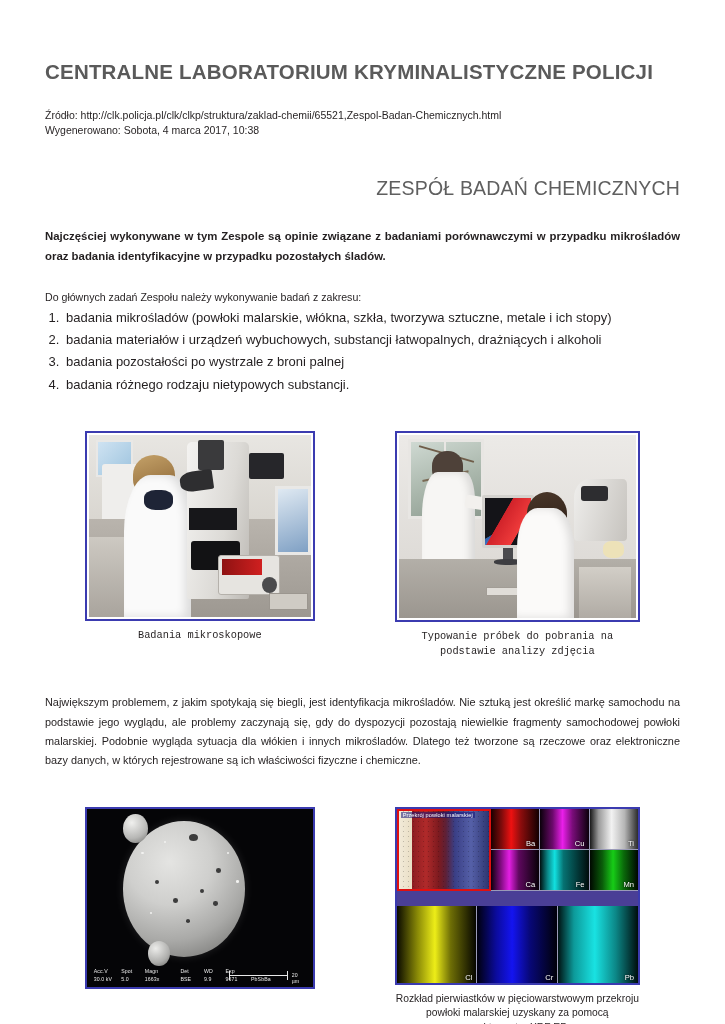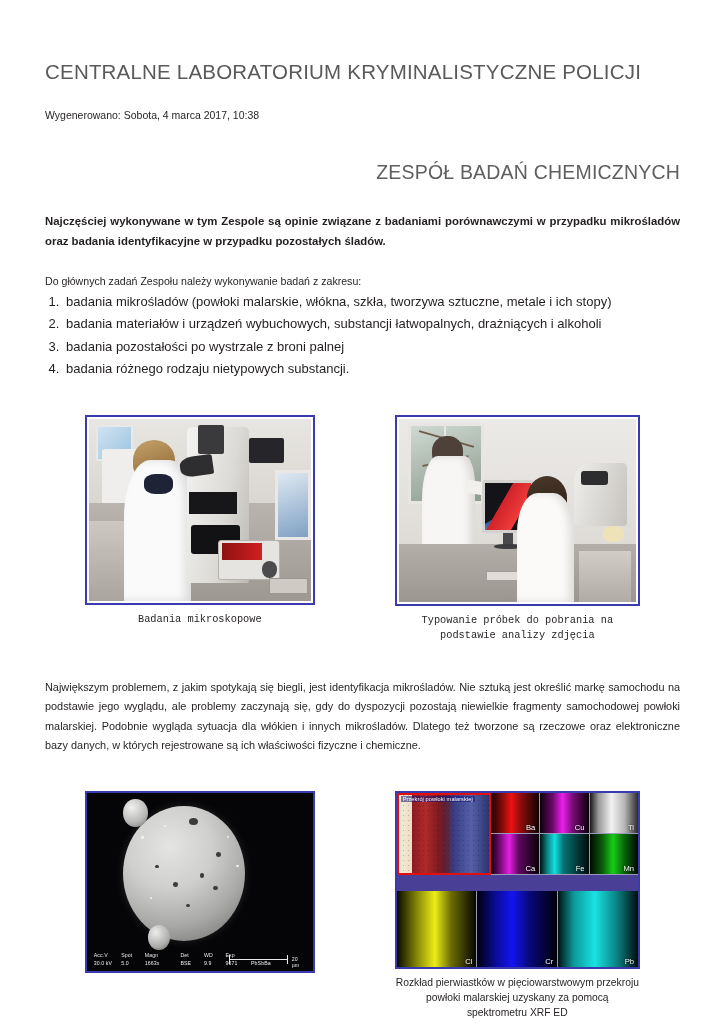--- a/index.html
+++ b/index.html
@@ -25,7 +25,7 @@
   
   .doc-title {
     font-size: 20.5px;
-    font-weight: 400;
+    font-weight: 700;
     color: #5a5a5a;
     letter-spacing: 0.2px;
     margin: 0;

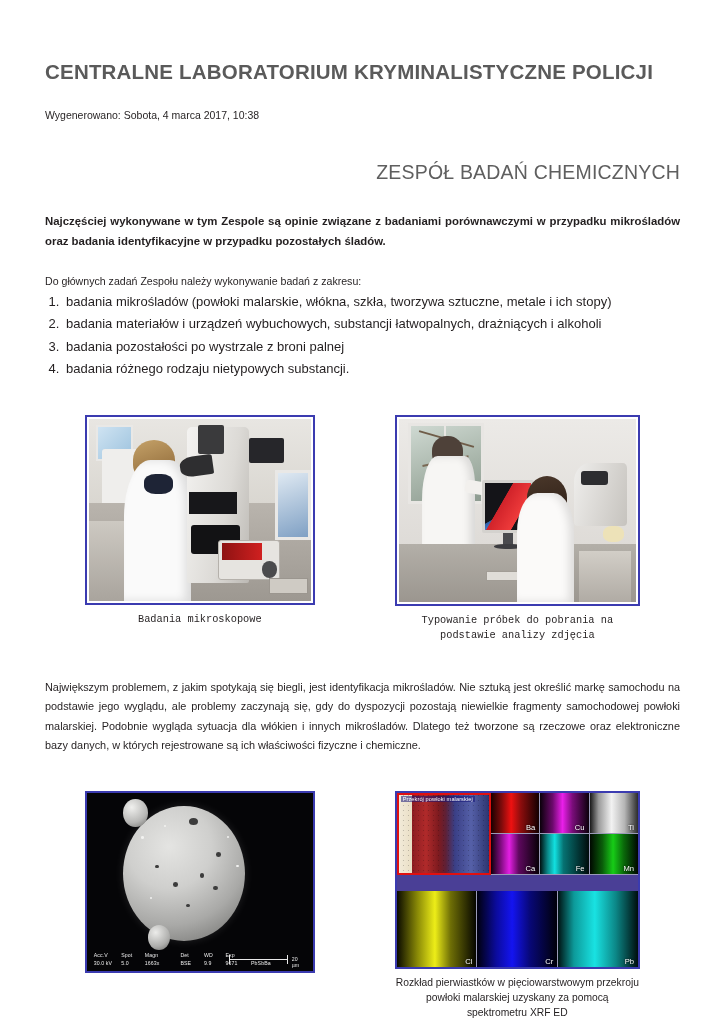--- a/index.html
+++ b/index.html
@@ -404,6 +404,7 @@
   <h1 class="doc-title">CENTRALNE LABORATORIUM KRYMINALISTYCZNE POLICJI</h1>
 
   <div class="meta-block">
+    <div class="meta-line">Źródło: http://clk.policja.pl/clk/clkp/struktura/zaklad-chemii/65521,Zespol-Badan-Chemicznych.html</div>
     <div class="meta-line">Wygenerowano: Sobota, 4 marca 2017, 10:38</div>
   </div>
 

